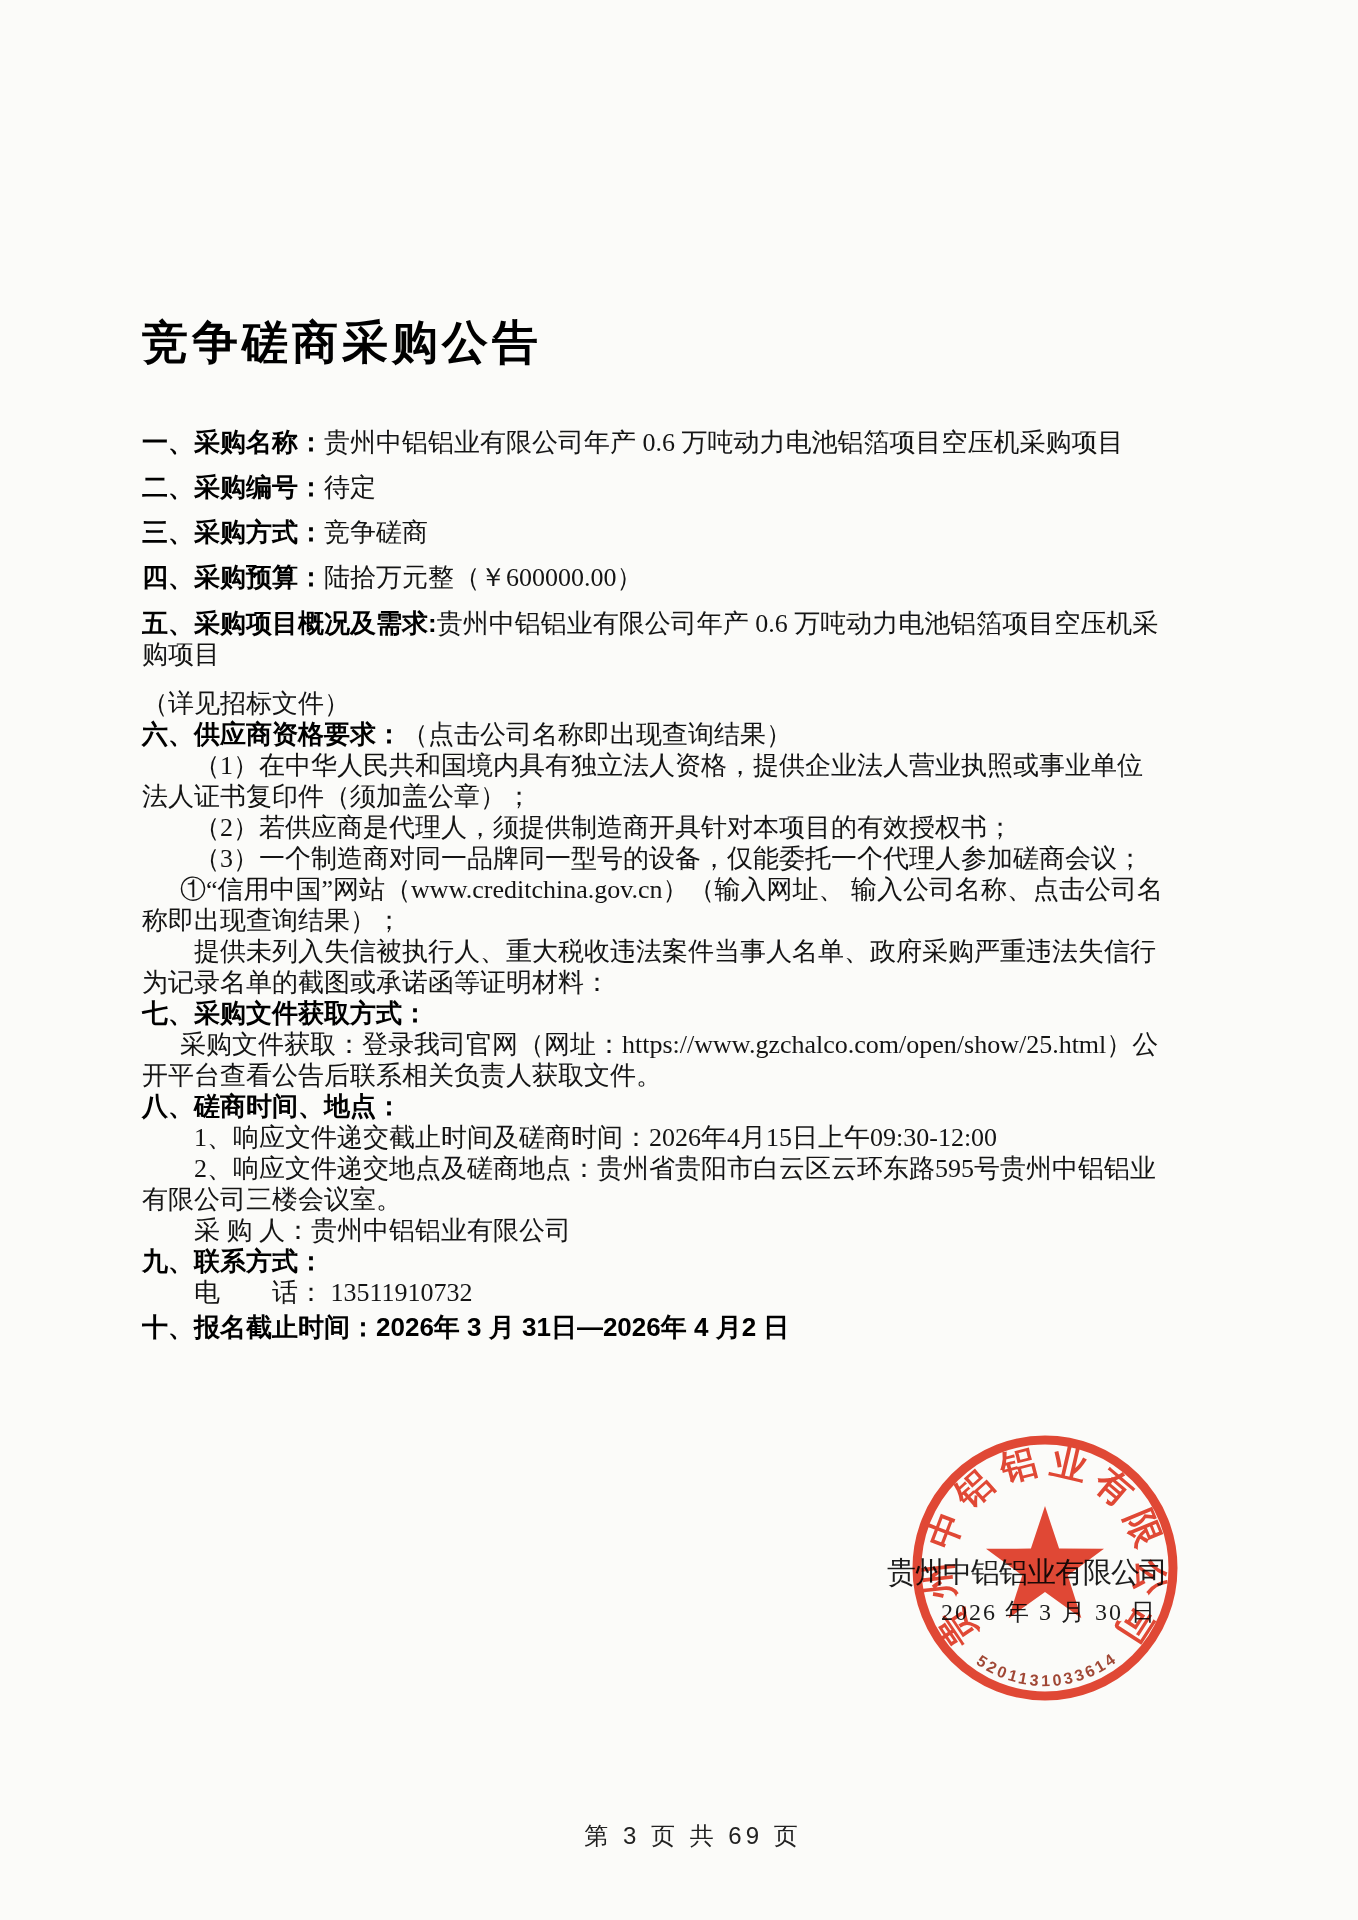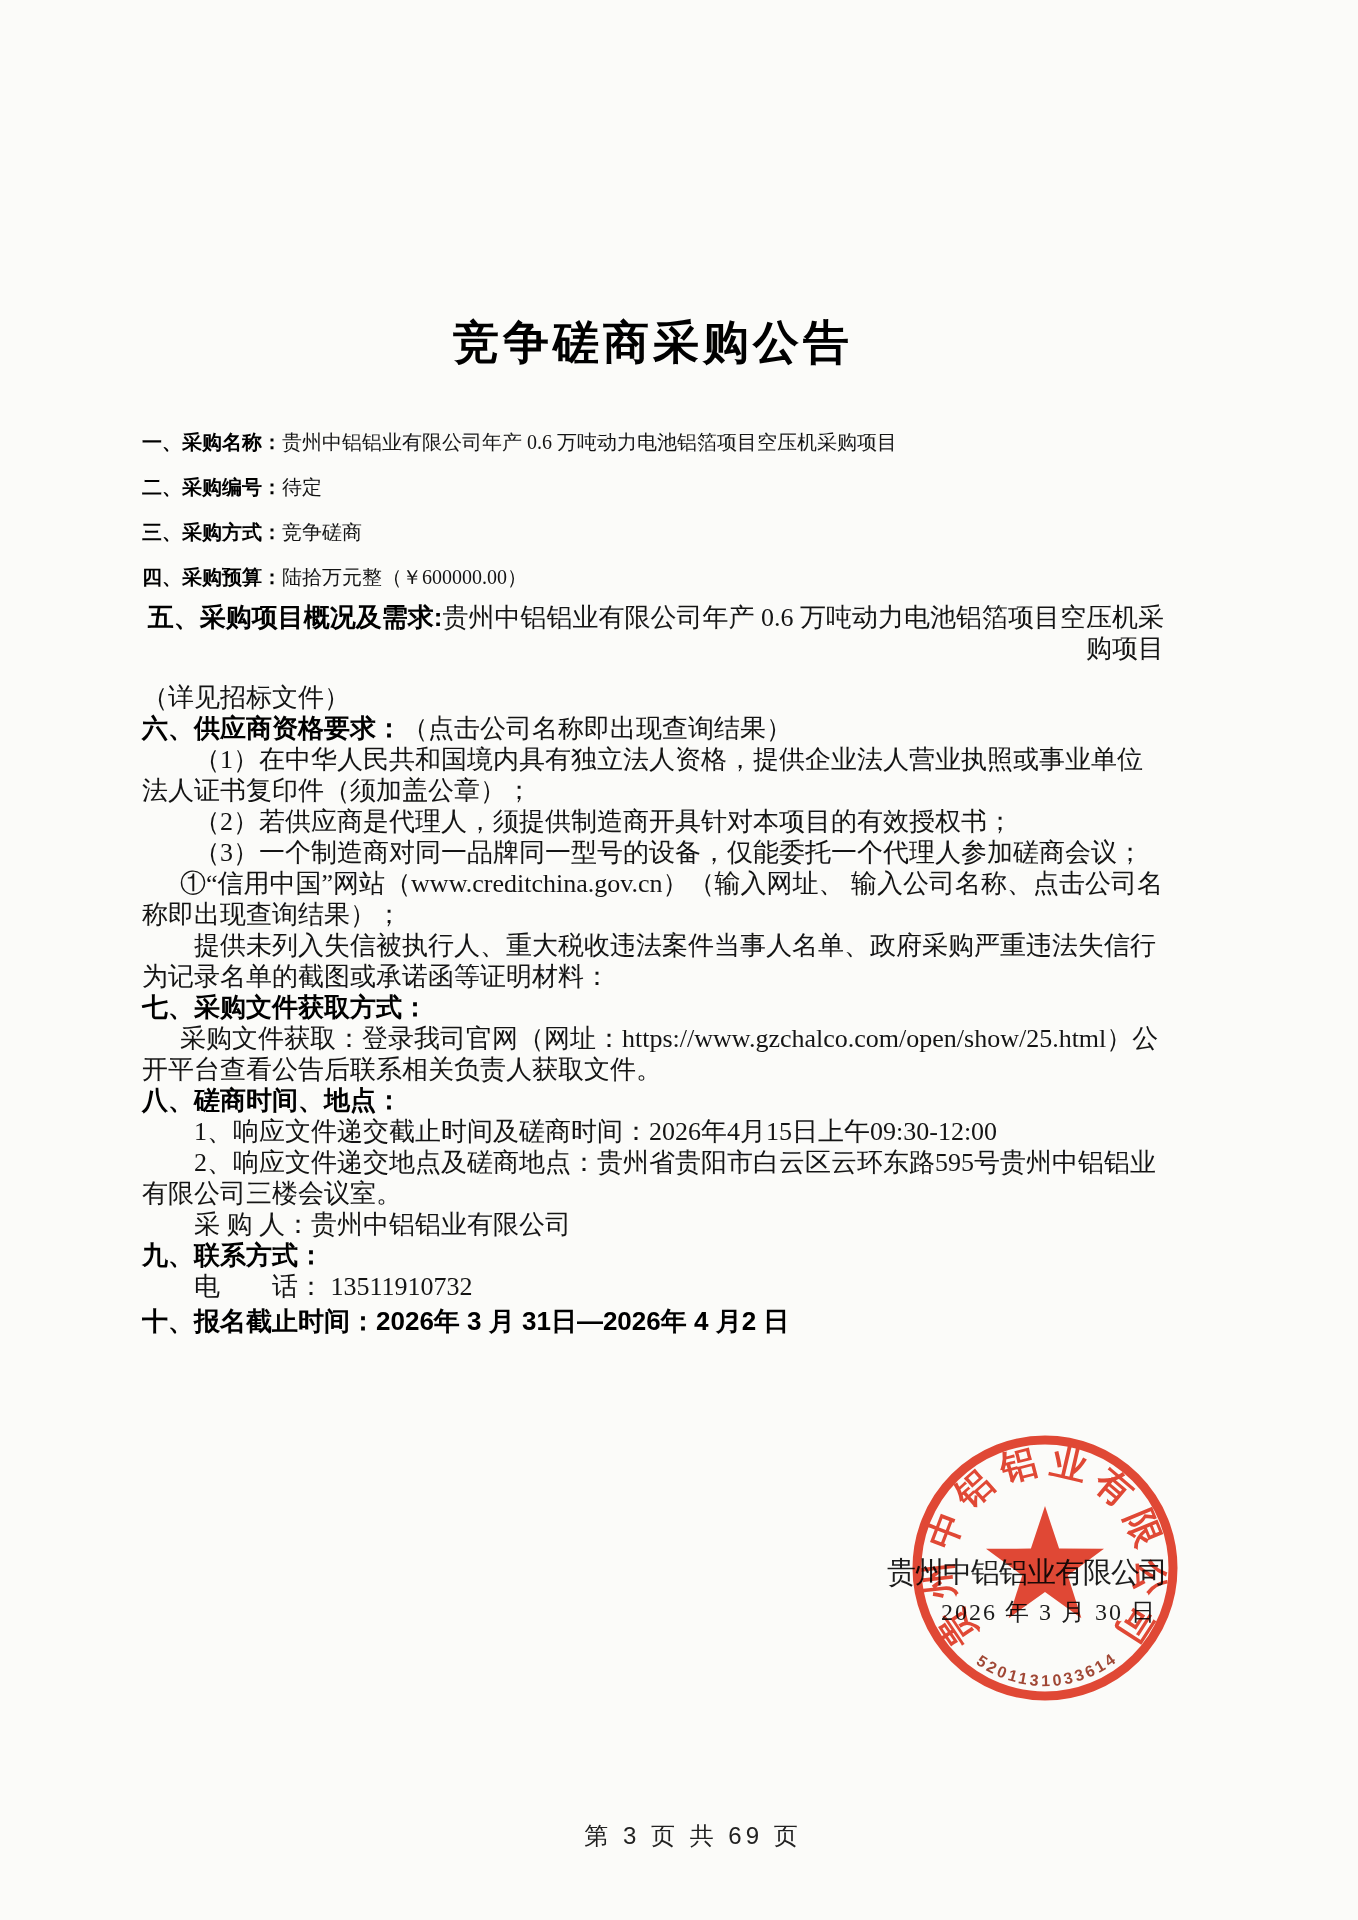--- a/index.html
+++ b/index.html
@@ -21,7 +21,6 @@
     width: 1022px;
   }
   .doc-title {
-    text-align: center;
     font-family: "Liberation Sans", sans-serif;
     font-weight: bold;
     font-size: 46px;

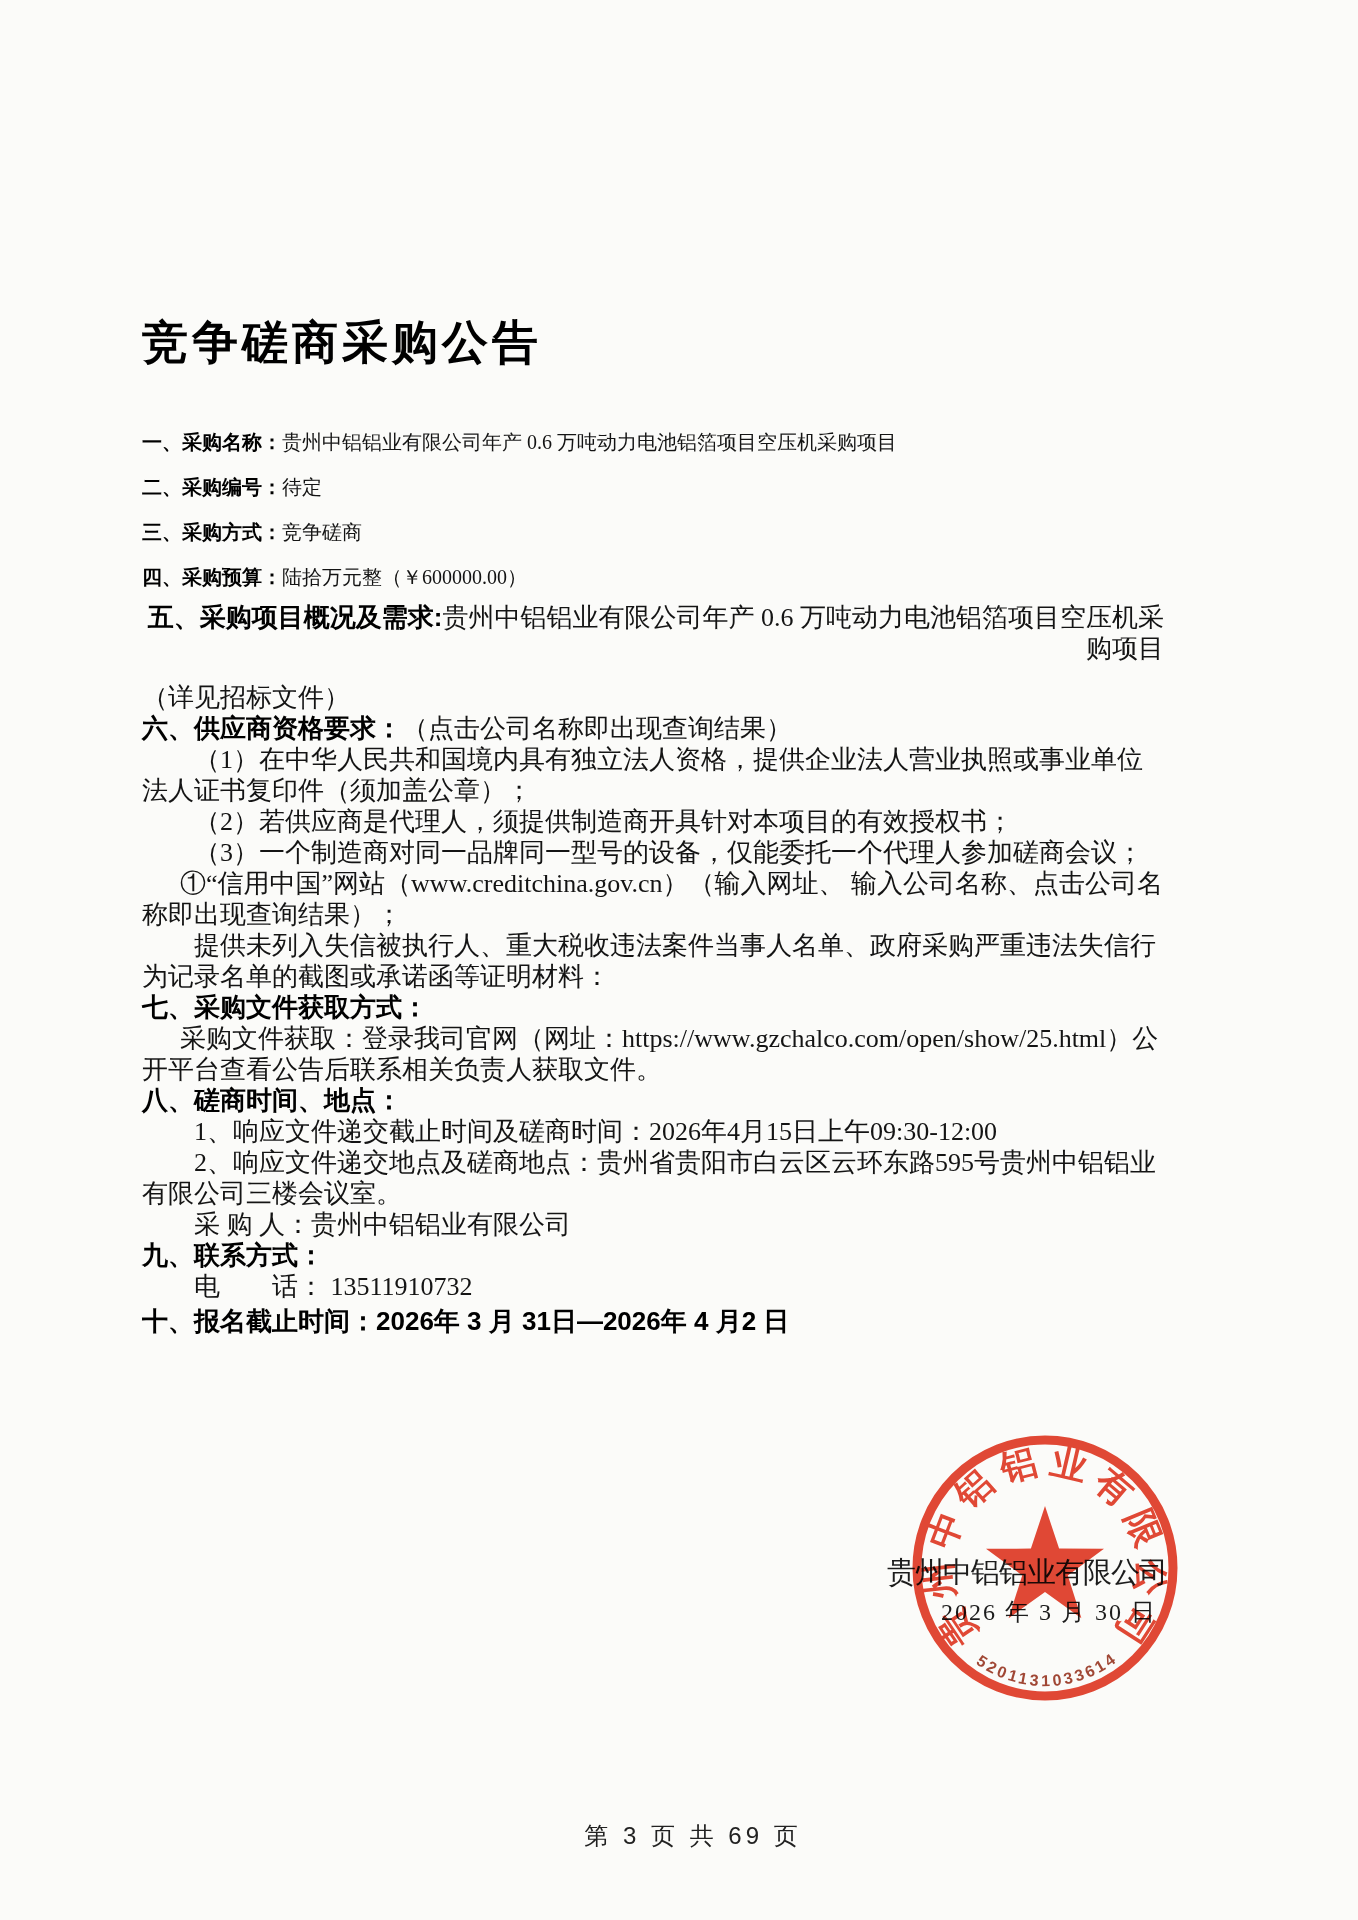--- a/index.html
+++ b/index.html
@@ -30,7 +30,7 @@
   }
   p { margin: 0; }
   .top-line {
-    font-size: 20px;
+    font-size: 26px;
     line-height: 45px;
     white-space: nowrap;
   }

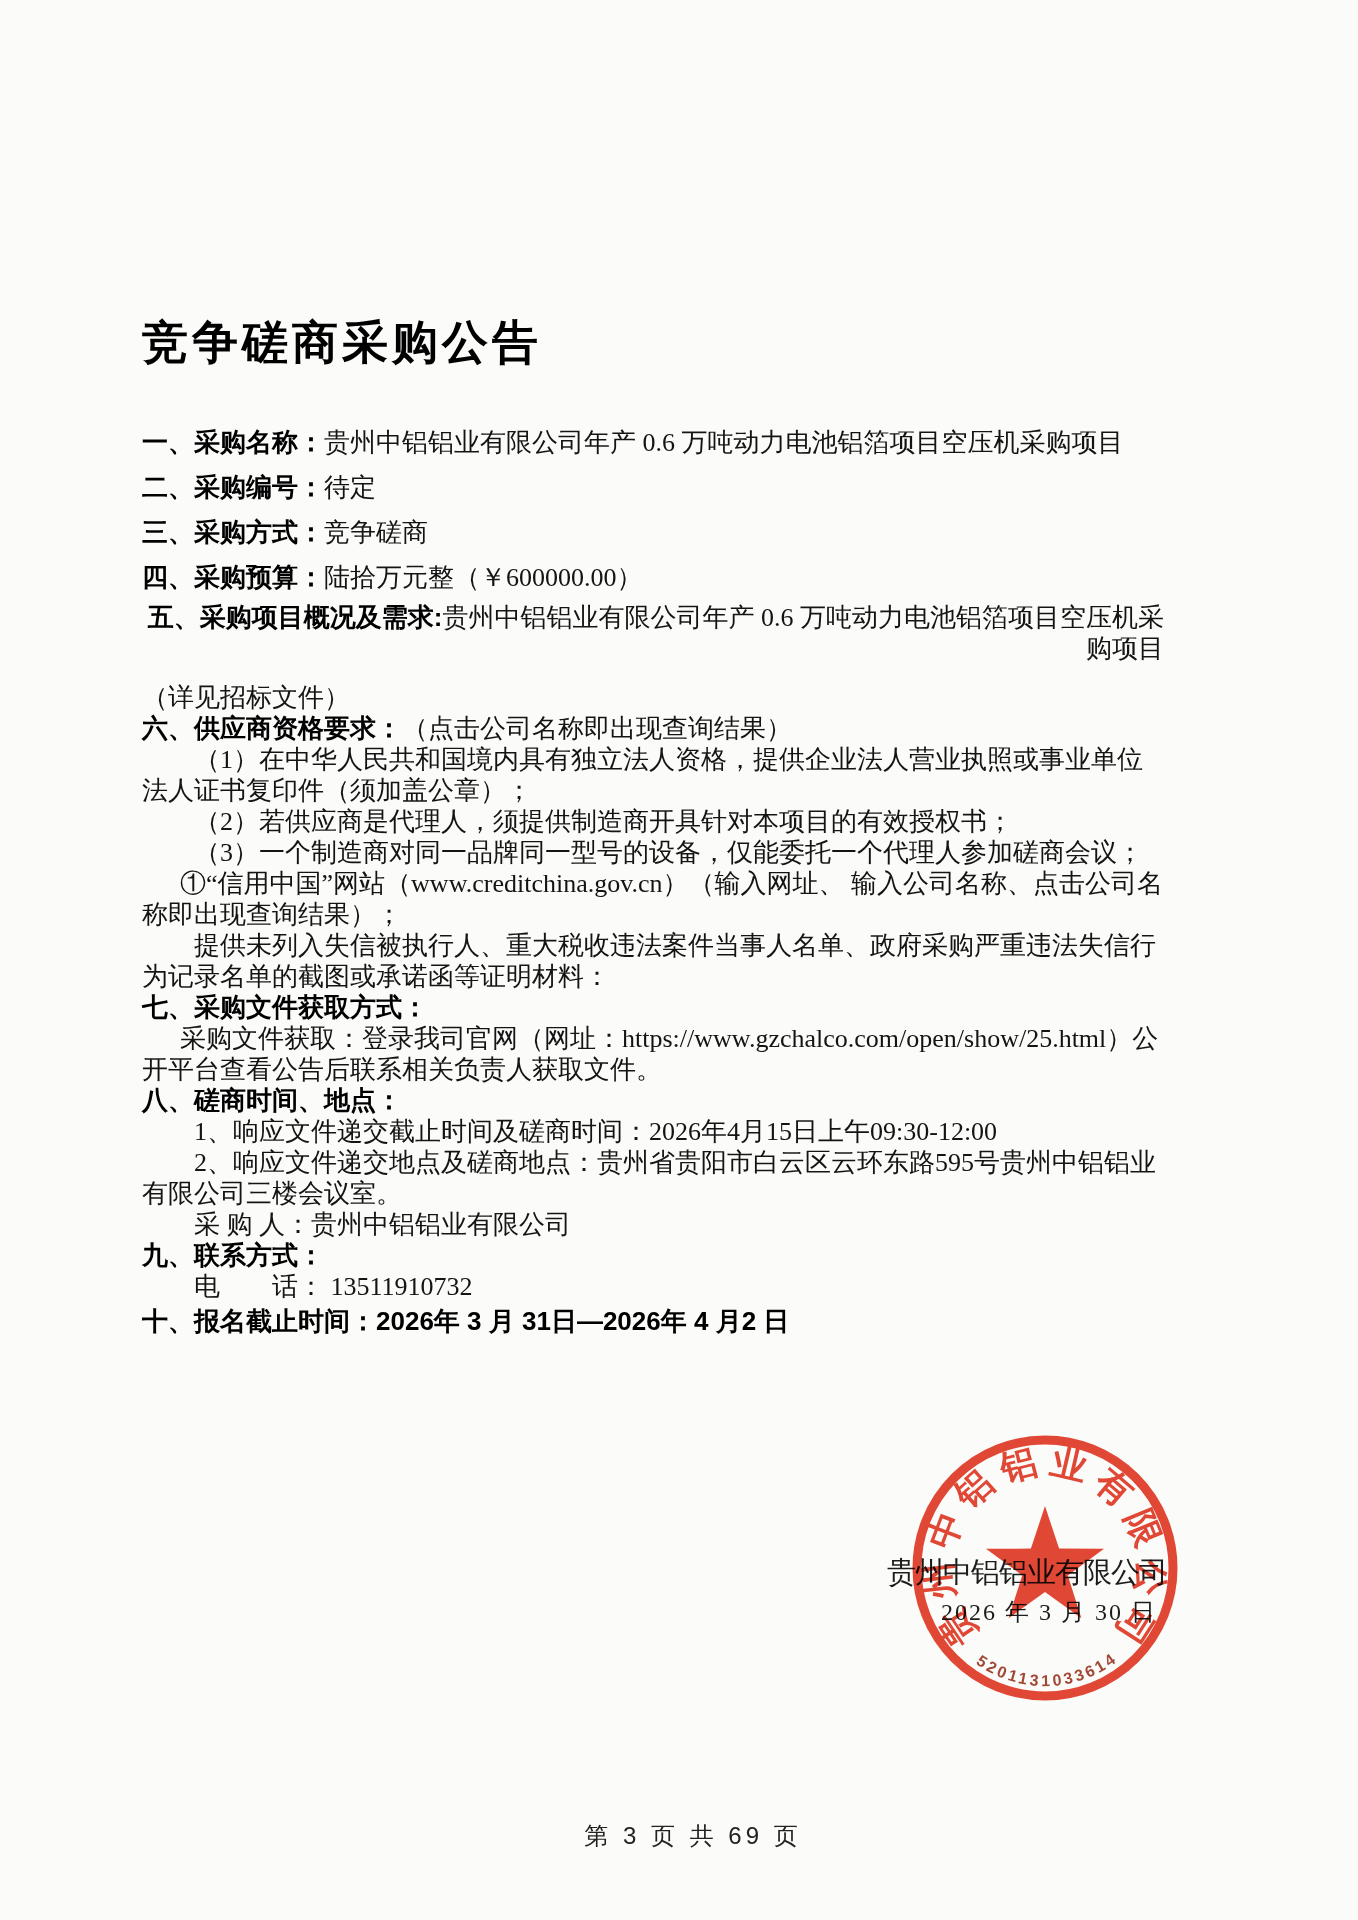--- a/index.html
+++ b/index.html
@@ -45,7 +45,7 @@
   }
   .indent2 { text-indent: 52px; }
   .indent15 { text-indent: 38px; }
-  .mt10 { margin-top: 2px; text-align: right; }
+  .mt10 { margin-top: 8px; }
   .mt18 { margin-top: 18px; }
   .mt4  { margin-top: 4px; }
   

